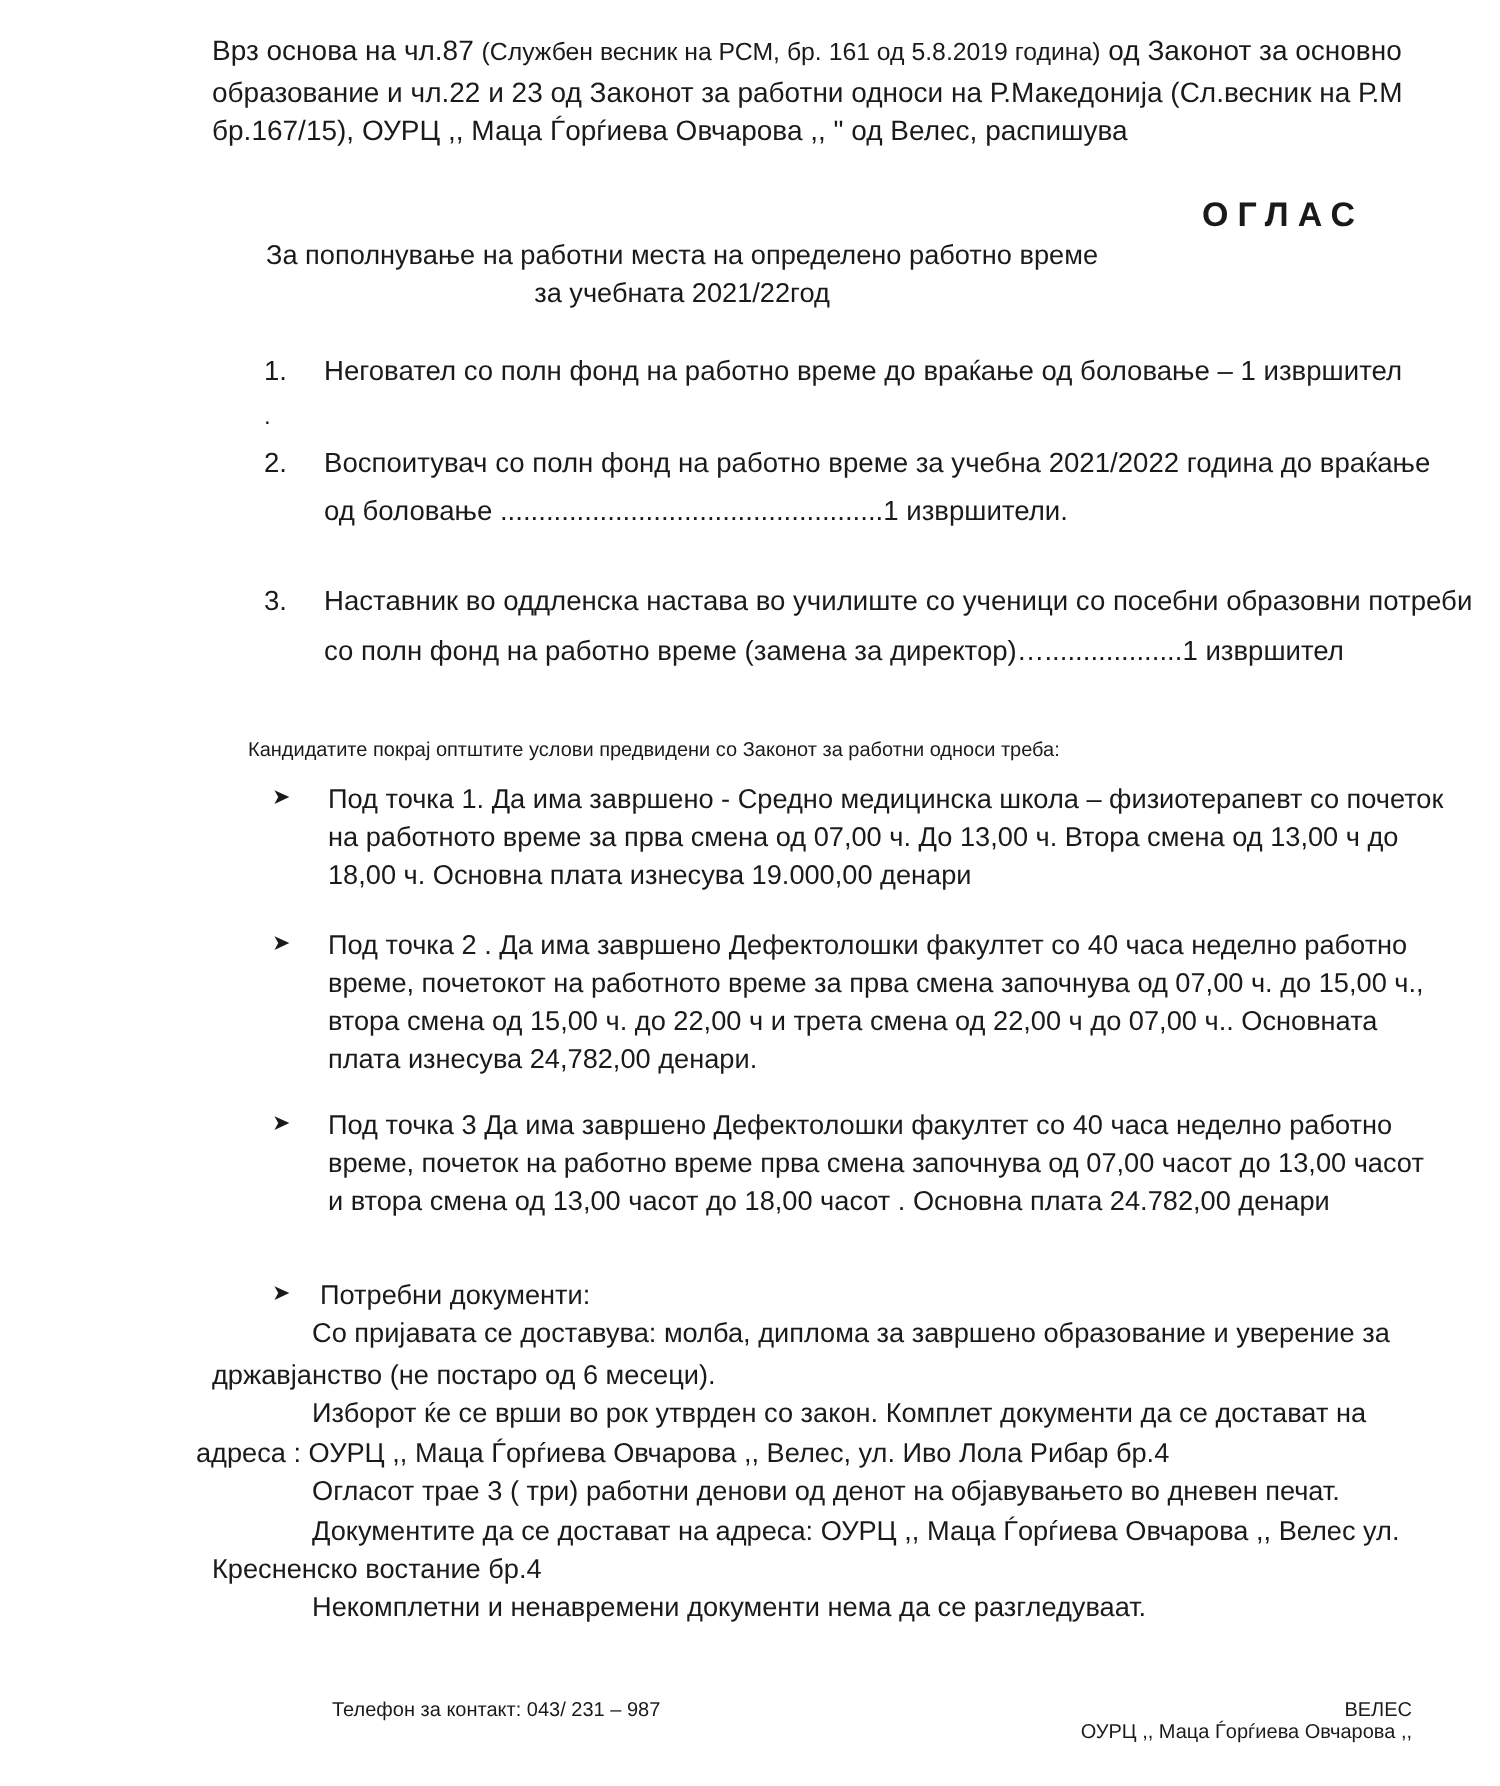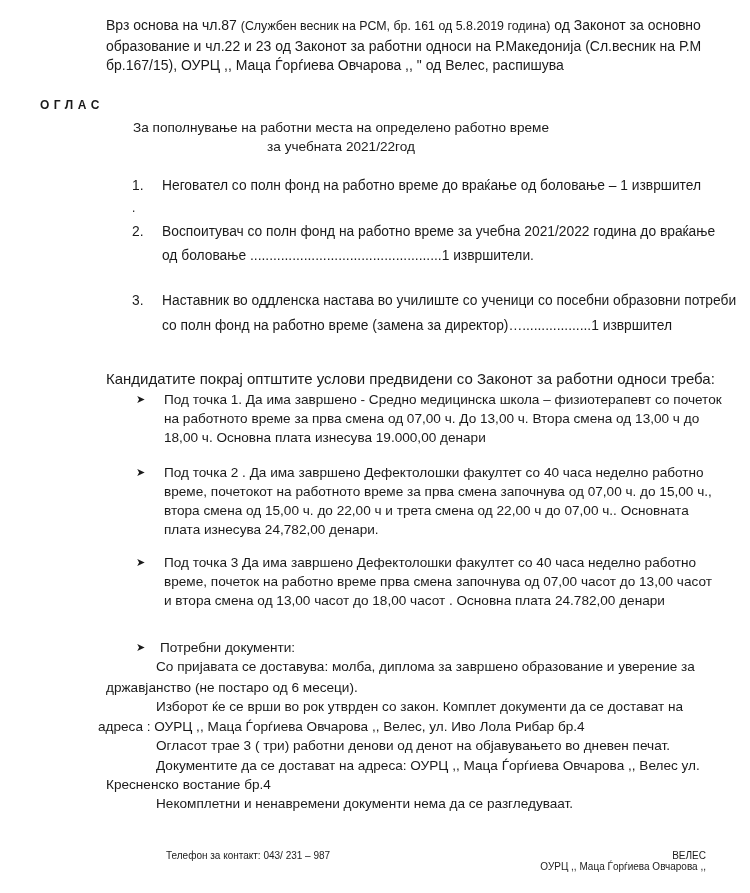--- a/index.html
+++ b/index.html
@@ -11,7 +11,7 @@
   .abs { position: absolute; white-space: nowrap; margin-left: 40px; }
   .intro { left: 66px; top: 16px; line-height: 19.5px; font-size: 14px; }
   .intro .small { font-size: 12.4px; }
-  .title { left: 0; width: 642px; text-align: left; top: 98px; font-weight: bold; letter-spacing: 4.5px; font-size: 12px; }
+  .title { left: 0; width: 642px; text-align: right; top: 98px; font-weight: bold; letter-spacing: 4.5px; font-size: 17px; }
   .subtitle { left: 0; width: 602px; text-align: center; font-size: 13.6px; }
   .sub1 { top: 120px; }
   .sub2 { top: 139px; }

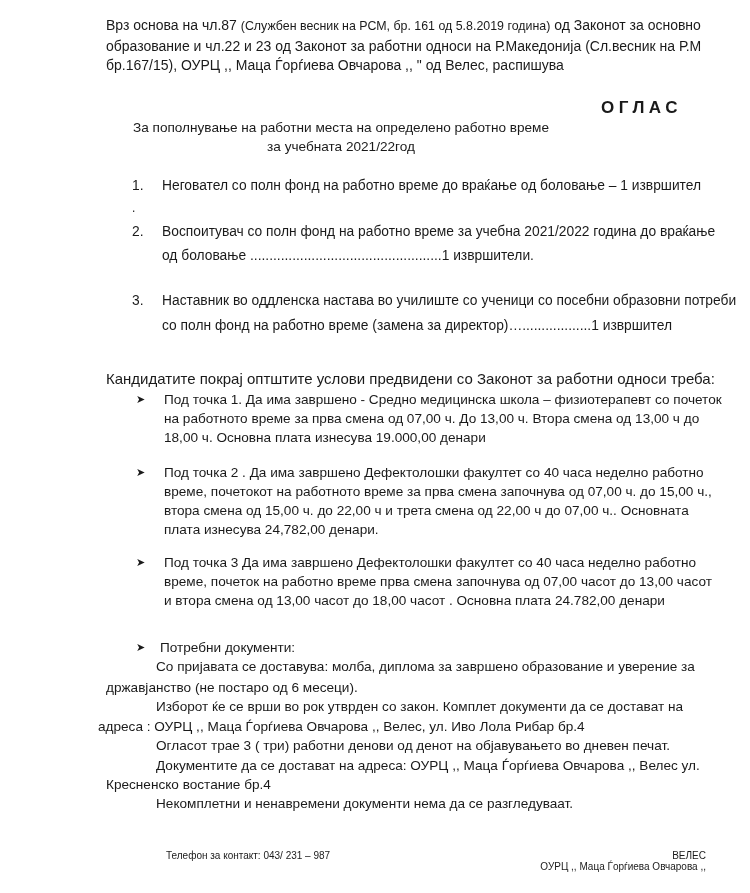--- a/index.html
+++ b/index.html
@@ -18,7 +18,7 @@
   .num { font-size: 13.8px; }
   .num .n { position: absolute; left: 0; }
   .num .t { position: absolute; left: 30px; }
-  .candidates { left: 66px; top: 370px; font-size: 15px; }
+  .candidates { left: 84px; top: 370px; font-size: 10px; }
   .bullet { font-size: 13.6px; line-height: 19px; }
   .bullet .arrow { position: absolute; left: 0; top: 0; font-size: 11px; }
   .bullet .lines { position: absolute; left: 28px; top: 0; }

